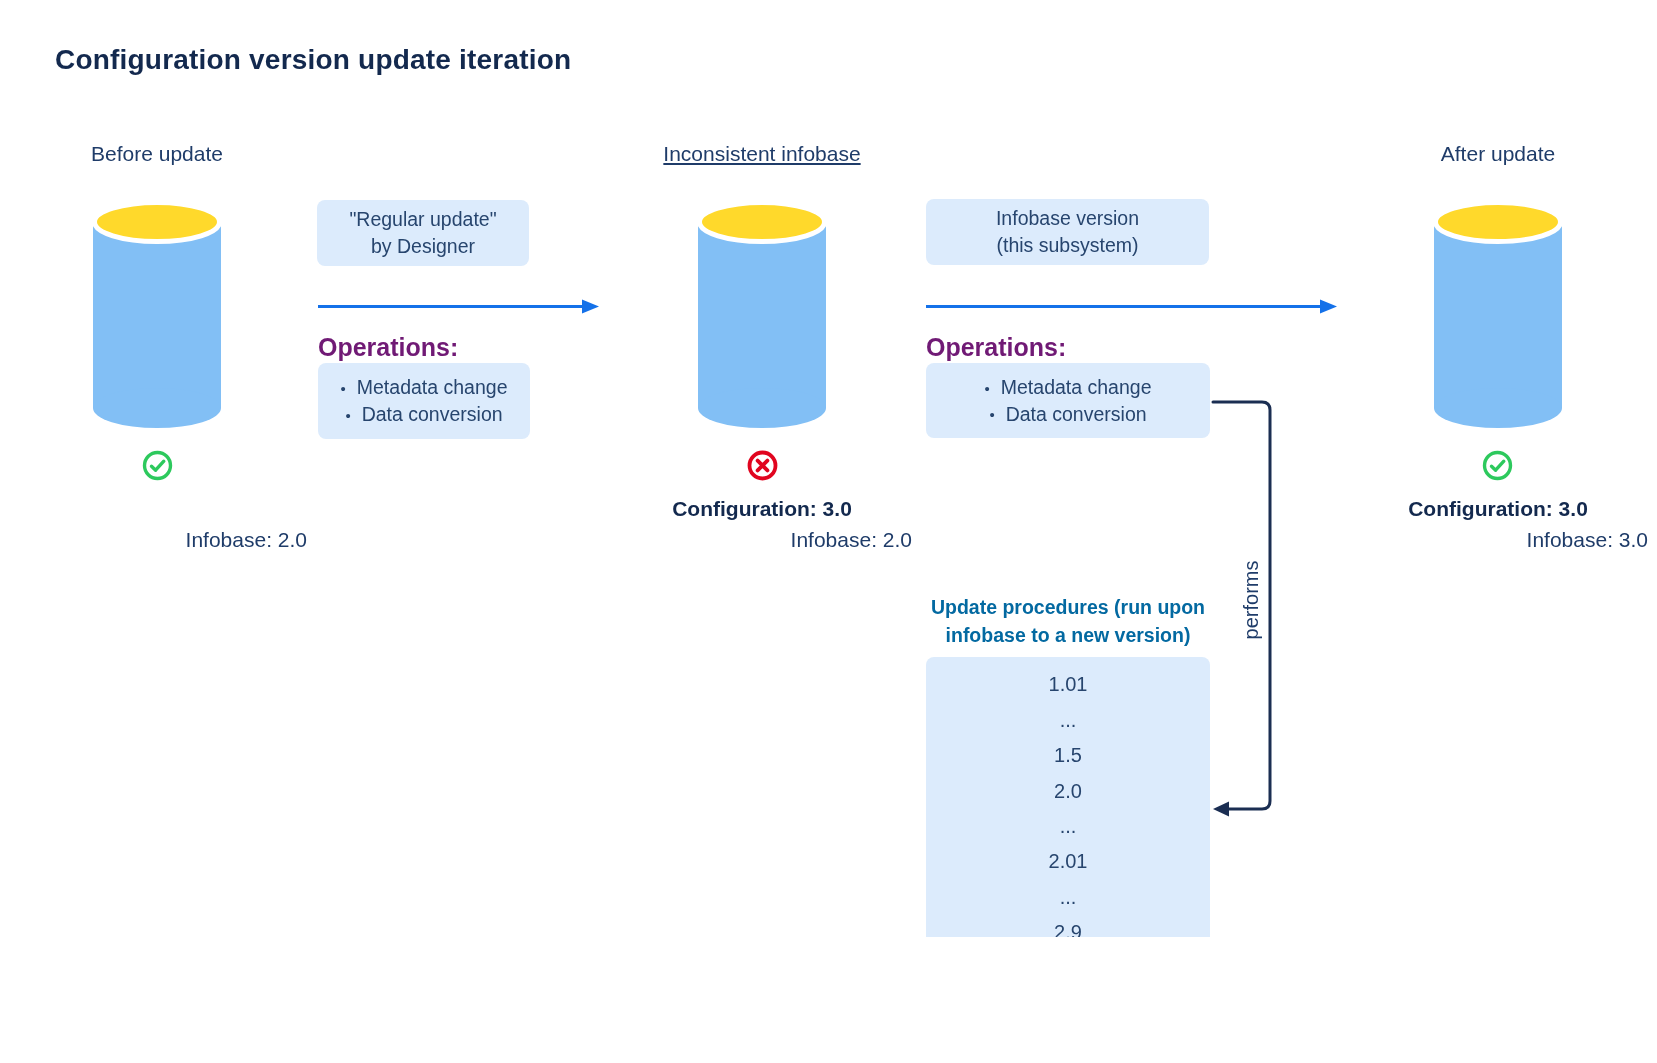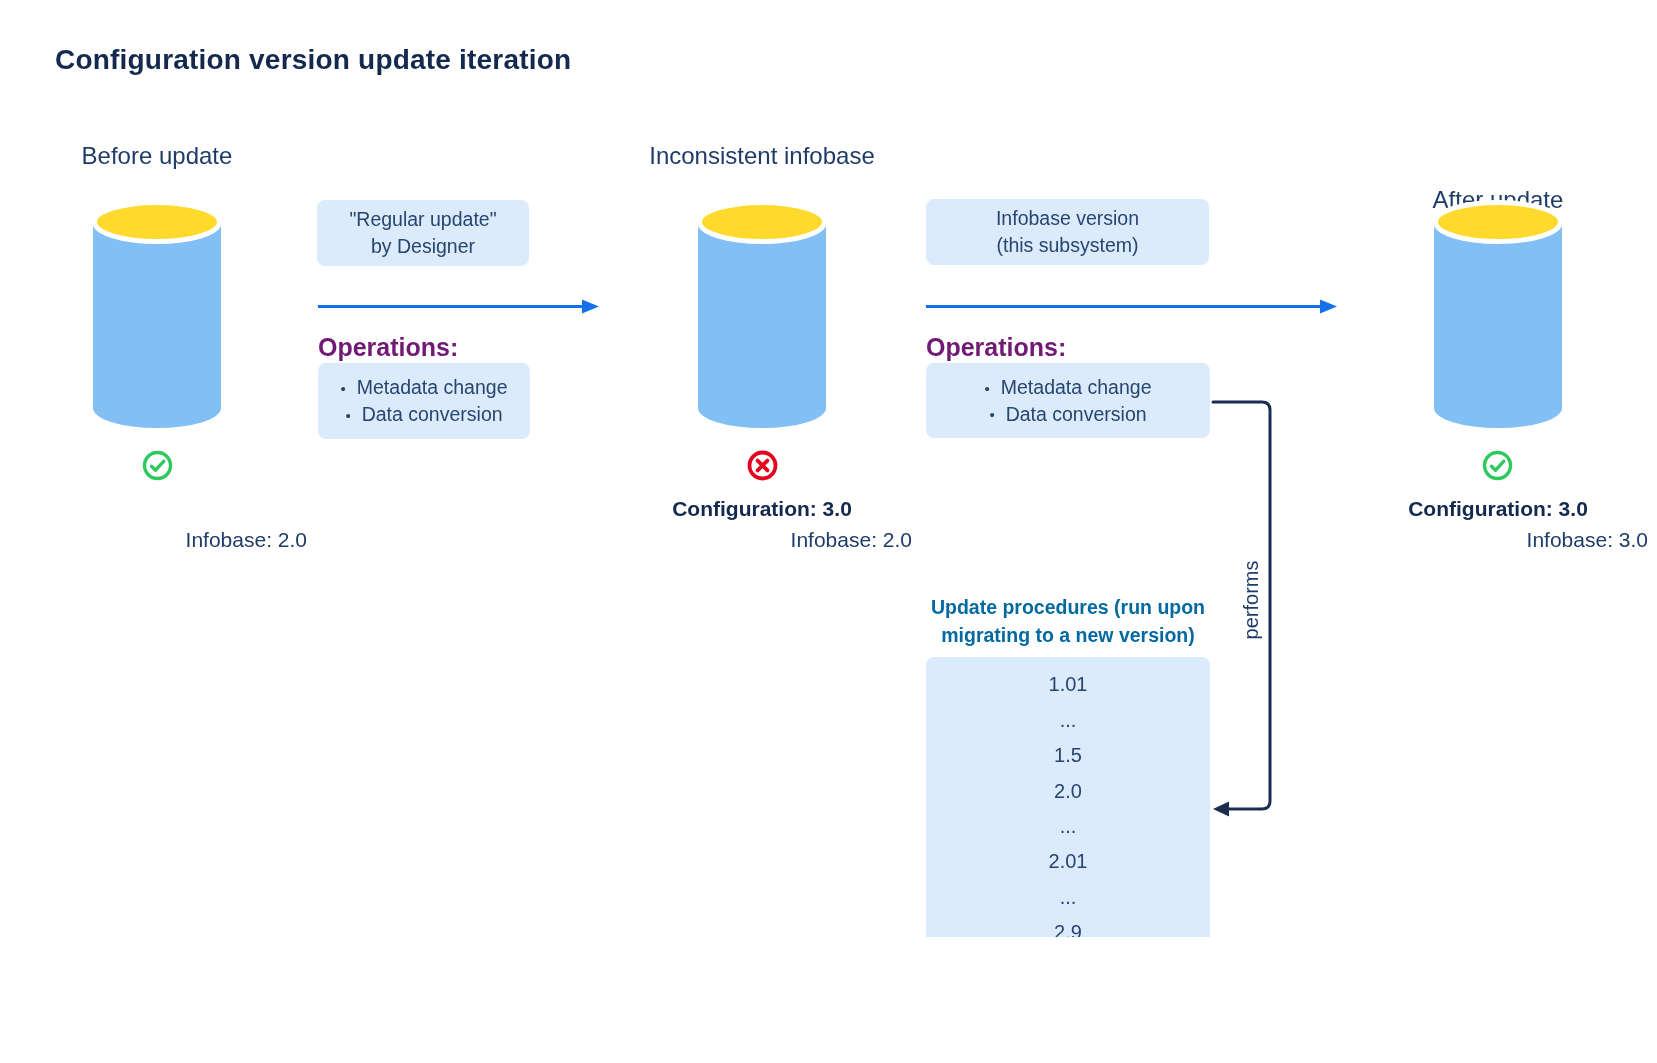--- a/index.html
+++ b/index.html
@@ -12,7 +12,7 @@
     font-size:28px;font-weight:700;color:#13294e;letter-spacing:.2px;
   }
   .col-label{
-    width:300px;text-align:center;font-size:24px;color:#1f3c69;
+    width:300px;text-align:center;font-size:21px;color:#1f3c69;
   }
   .cfg-line{width:300px;text-align:center;font-size:21px;font-weight:700;color:#13294e;}
   .ib-line{width:300px;text-align:right;font-size:21px;color:#1f3c69;}

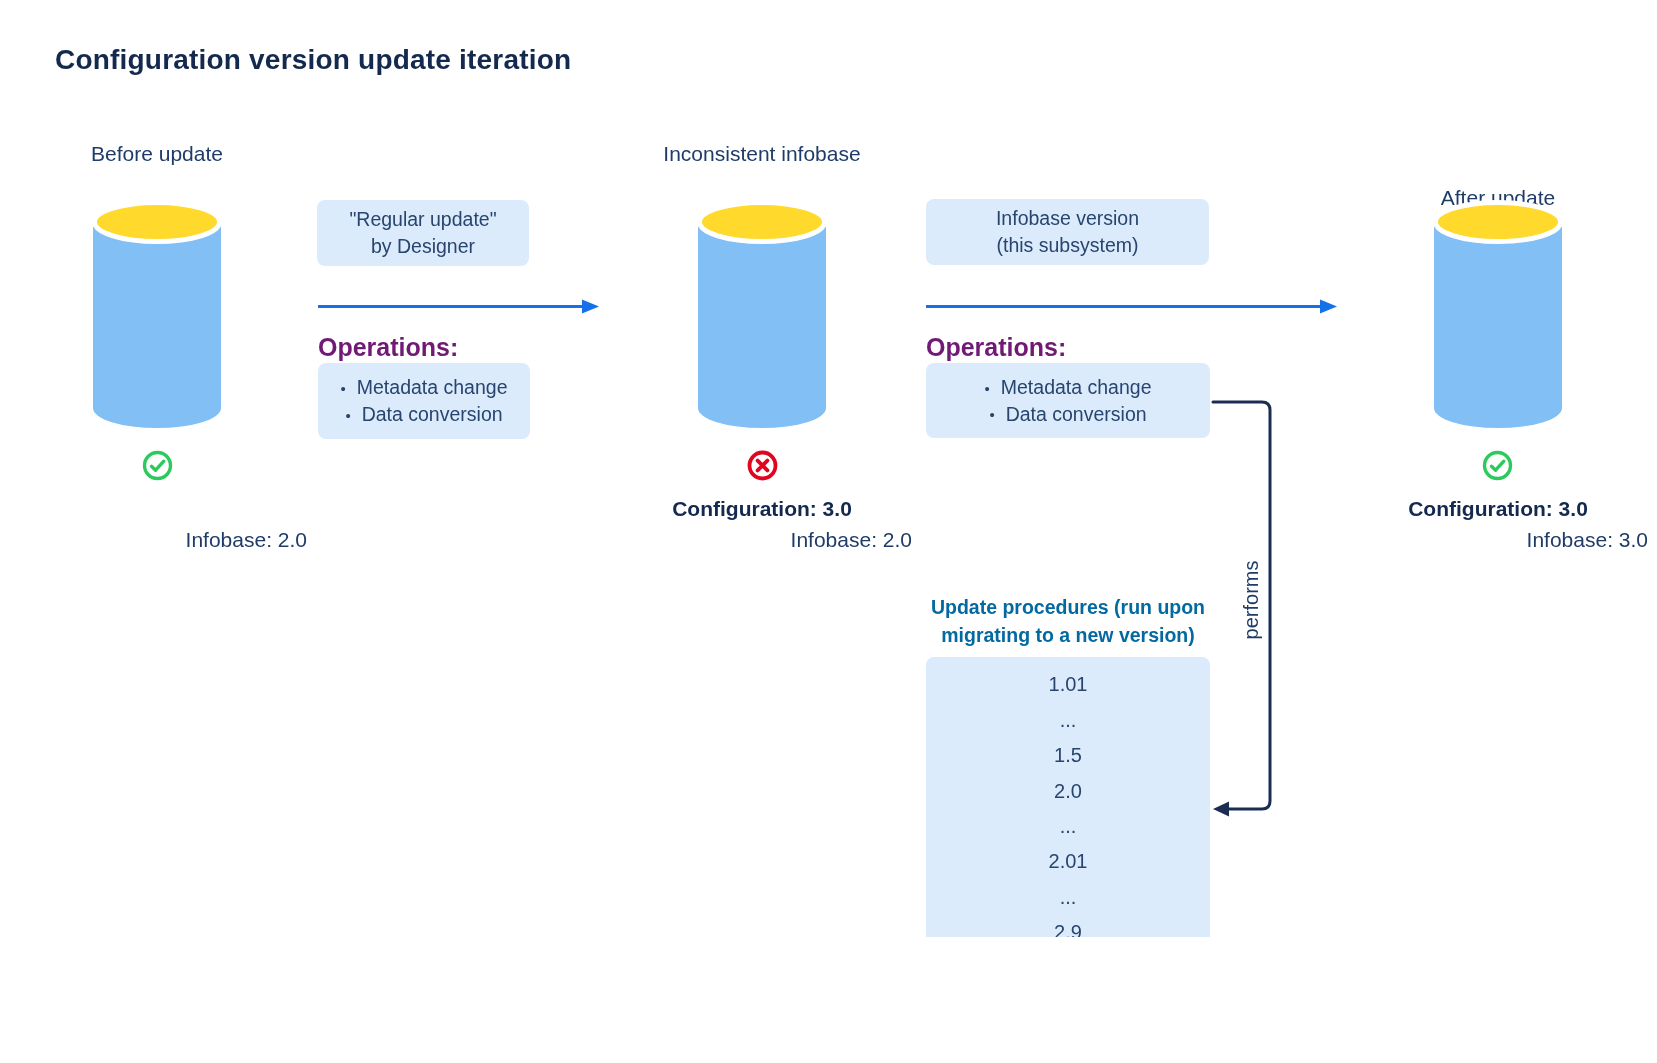--- a/index.html
+++ b/index.html
@@ -84,7 +84,7 @@
     </div>
   </div>
 
-  <div class="abs col-label" style="left:612px;top:142px;">Inconsistent infobase</div>
+  <div class="abs col-label" style="left:612px;top:142px;text-decoration:underline;">Inconsistent infobase</div>
 
   <svg class="abs" style="left:698px;top:196px;" width="128" height="234" viewBox="0 0 128 234">
     <rect x="0" y="28" width="128" height="184" fill="#82bff5"></rect>

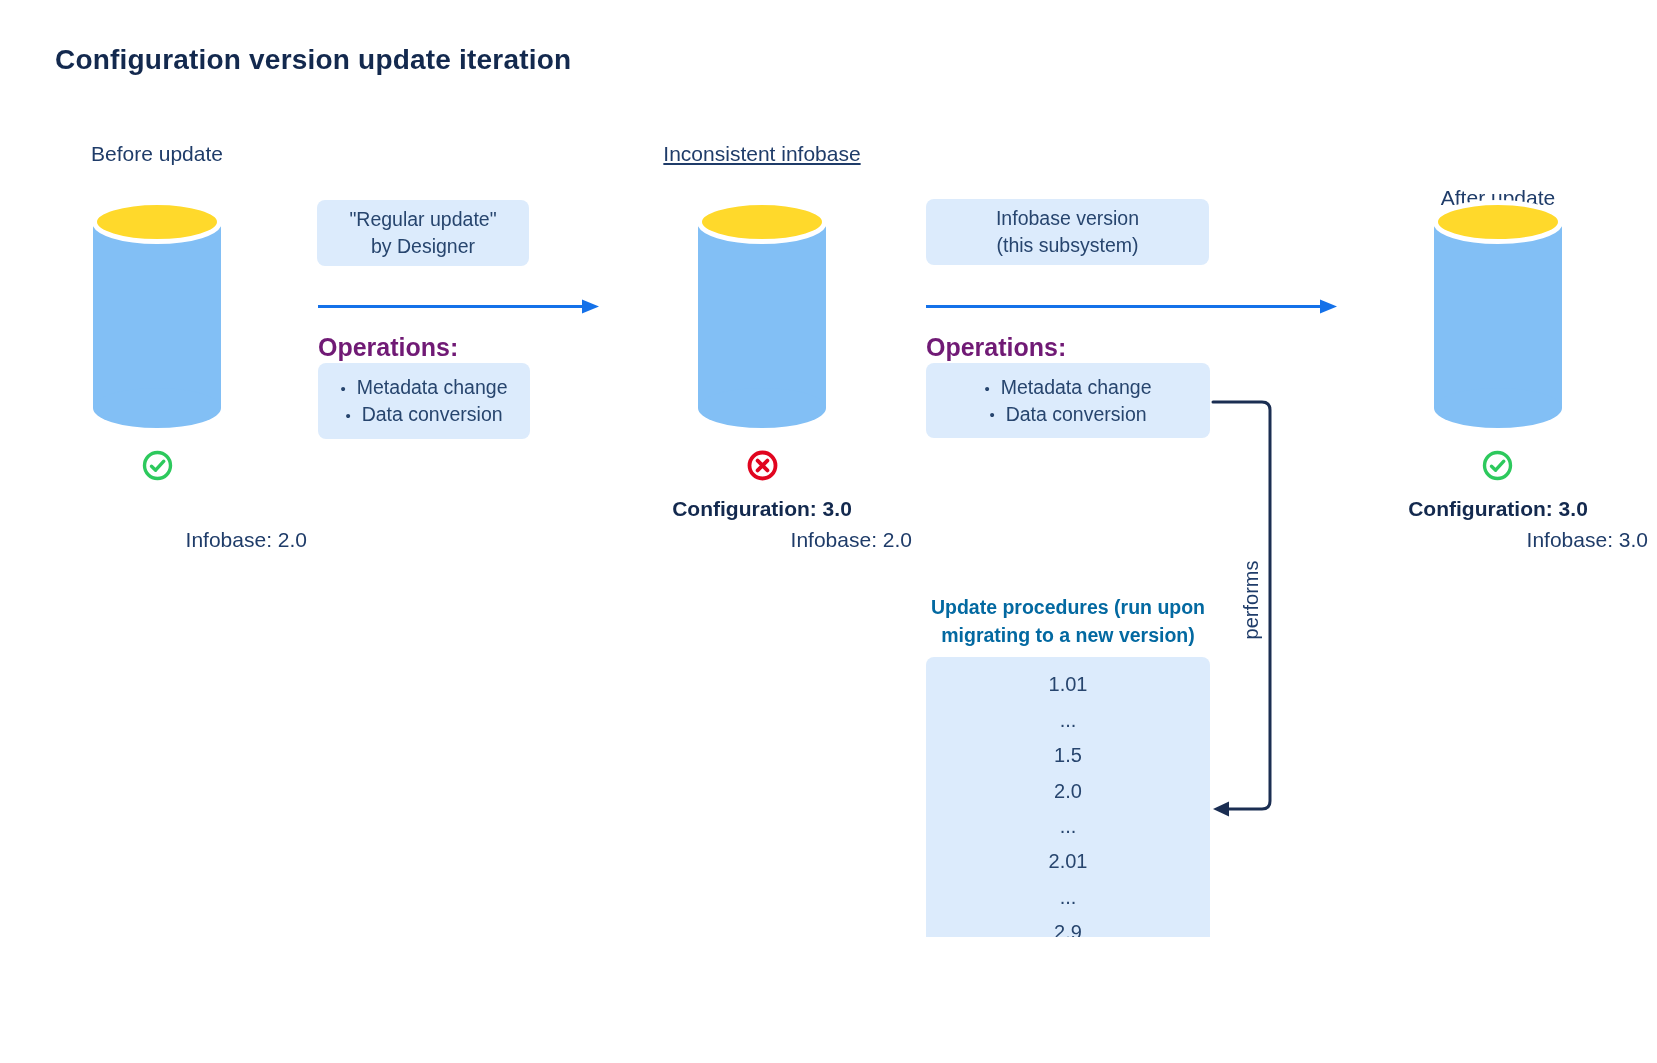--- a/index.html
+++ b/index.html
@@ -147,7 +147,7 @@
     <div class="version-item">1.2</div>
   </div>
 
-  <div class="abs col-label" style="left:1348px;top:142px;margin-top:44px;">After update</div>
+  <div class="abs col-label" style="left:1348px;top:142px;">After update</div>
 
   <svg class="abs" style="left:1434px;top:196px;" width="128" height="234" viewBox="0 0 128 234">
     <rect x="0" y="28" width="128" height="184" fill="#82bff5"></rect>

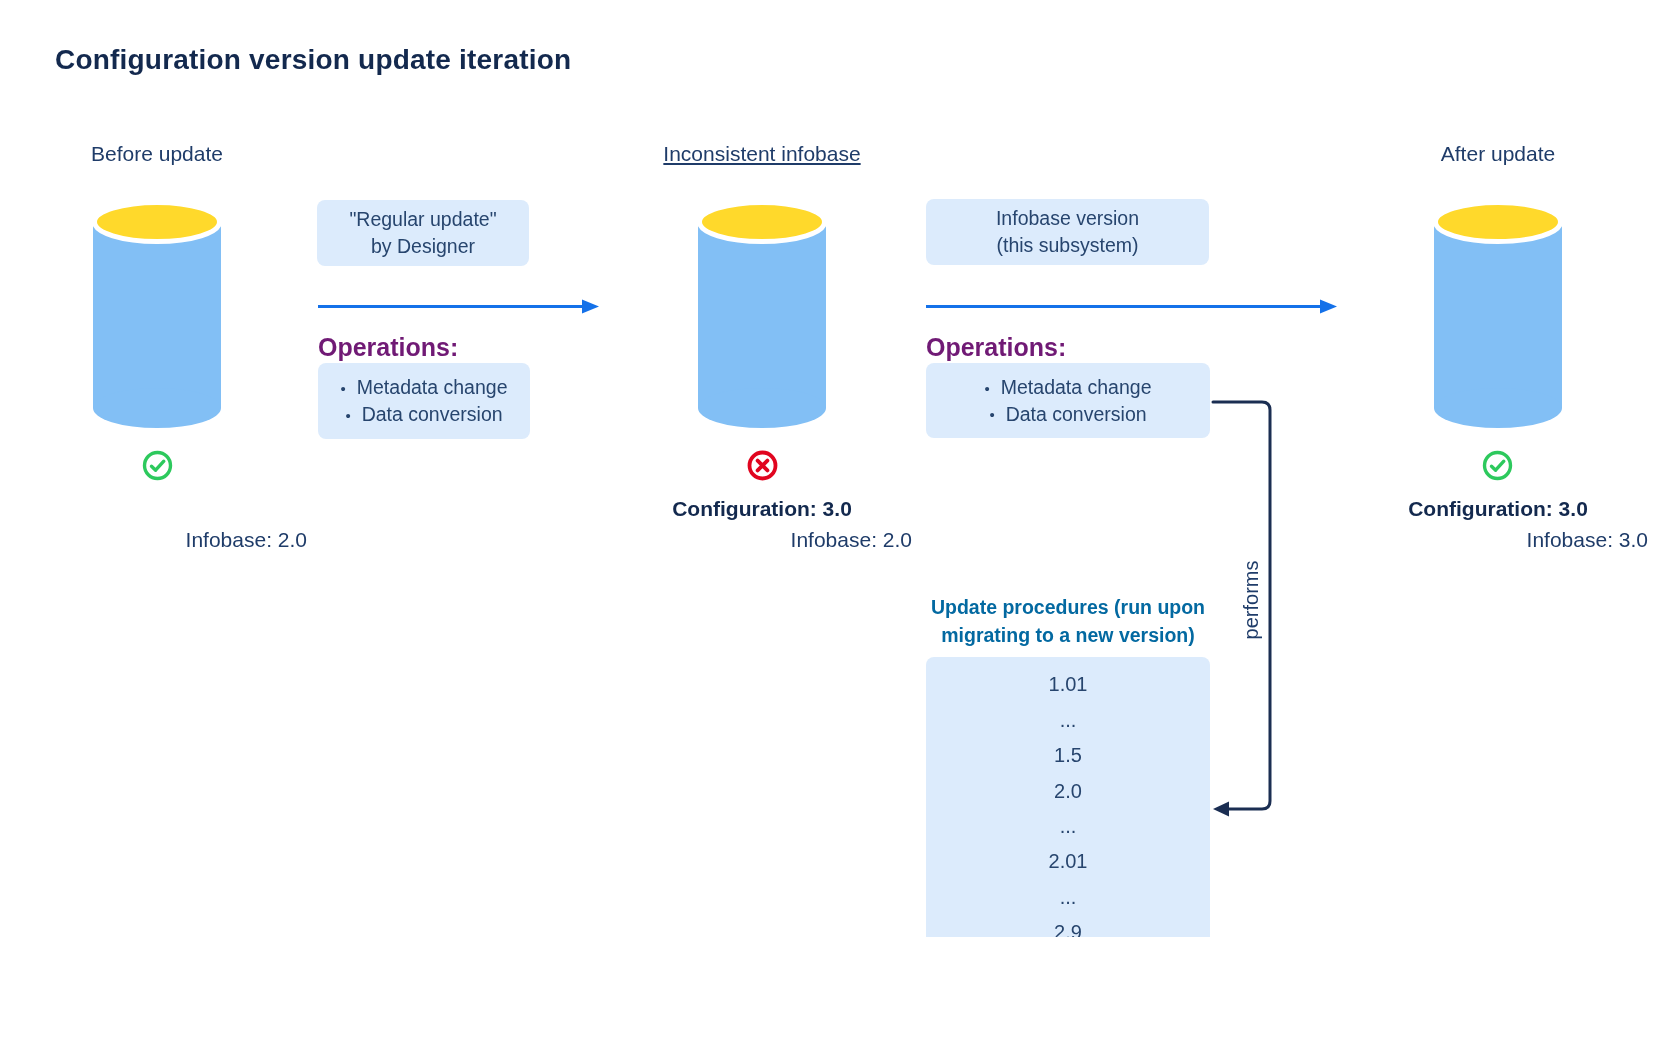--- a/index.html
+++ b/index.html
@@ -132,7 +132,7 @@
 
   <div class="abs upd-heading" style="left:926px;top:593px;width:284px;">
     <div>Update procedures (run upon</div>
-    <div>migrating to a new version)</div>
+    <div>infobase to a new version)</div>
   </div>
 
   <div class="abs version-list" style="left:926px;top:657px;width:284px;height:331px;">

